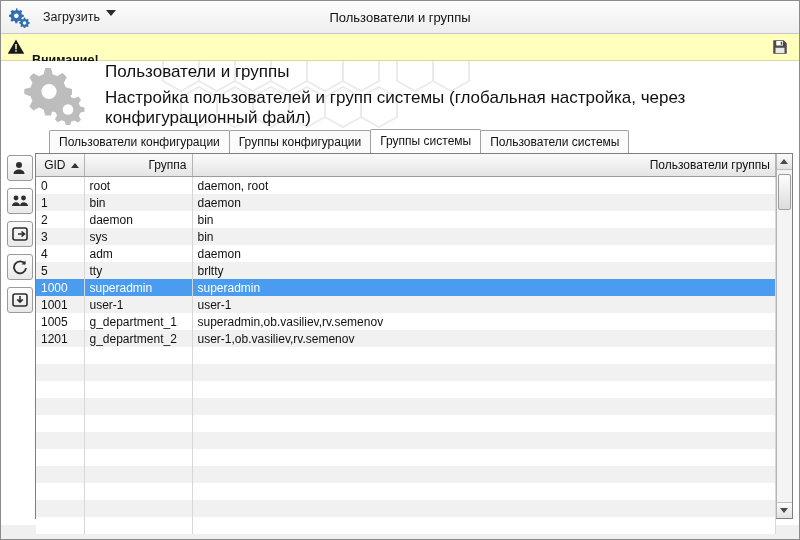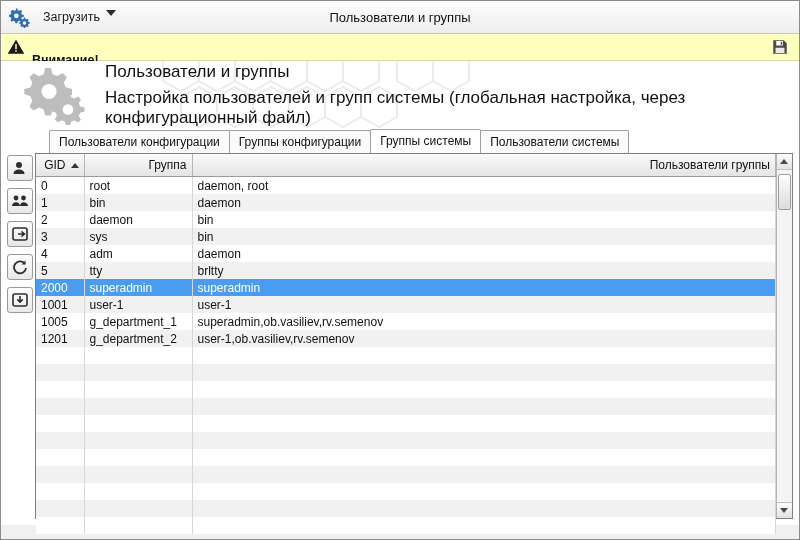--- a/index.html
+++ b/index.html
@@ -491,7 +491,7 @@
                   <td>brltty</td>
                 </tr>
                 <tr class="sel">
-                  <td>2000</td>
+                  <td>1000</td>
                   <td>superadmin</td>
                   <td>superadmin</td>
                 </tr>

